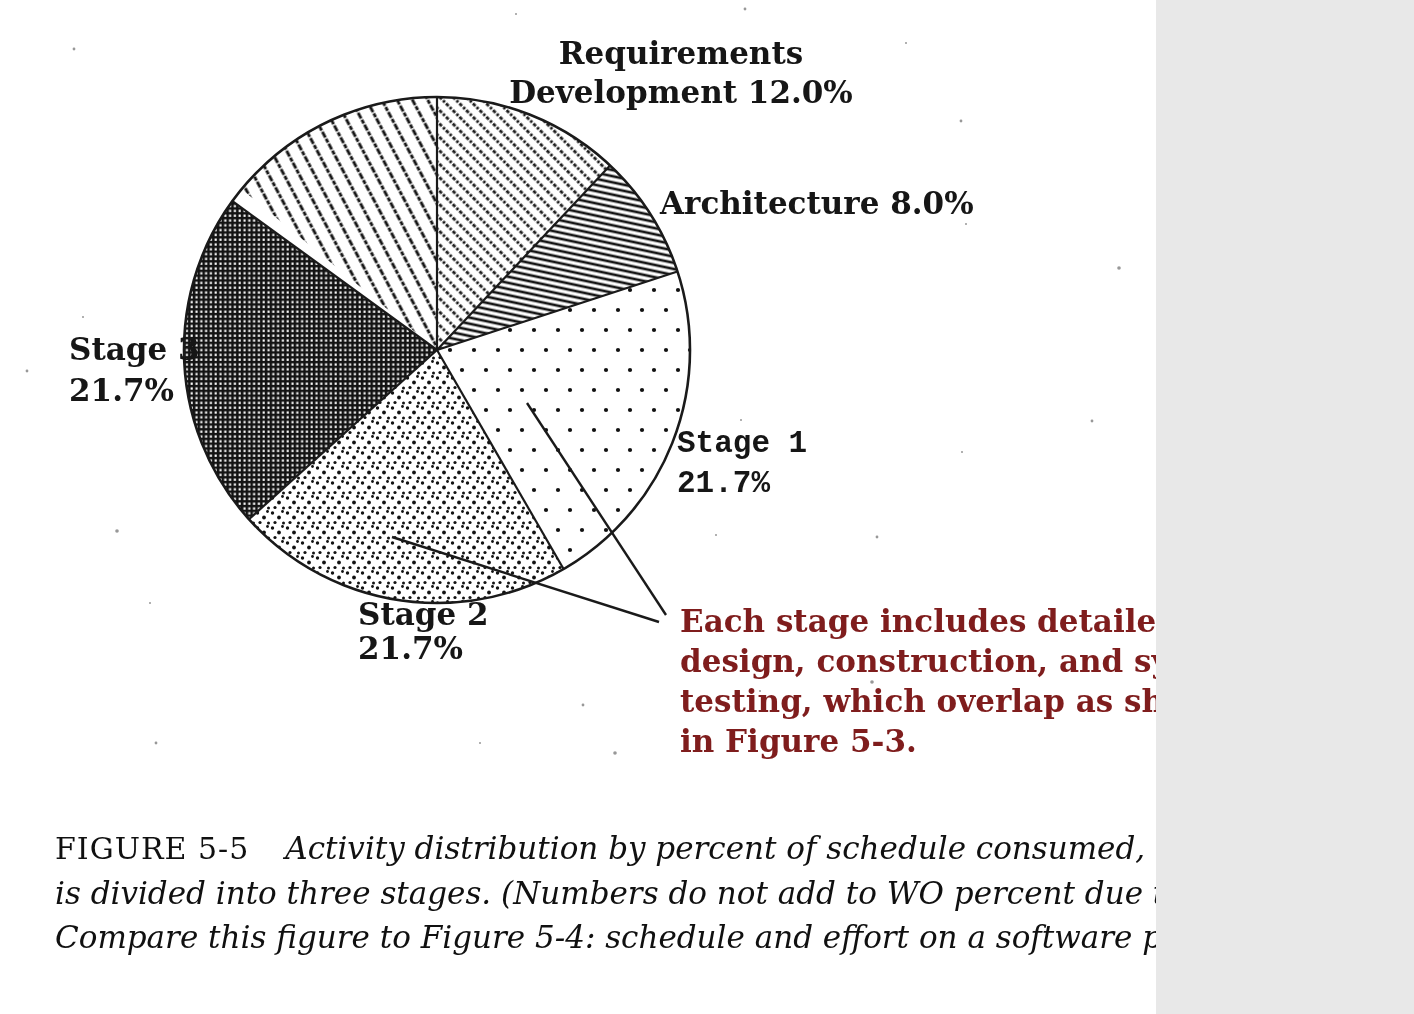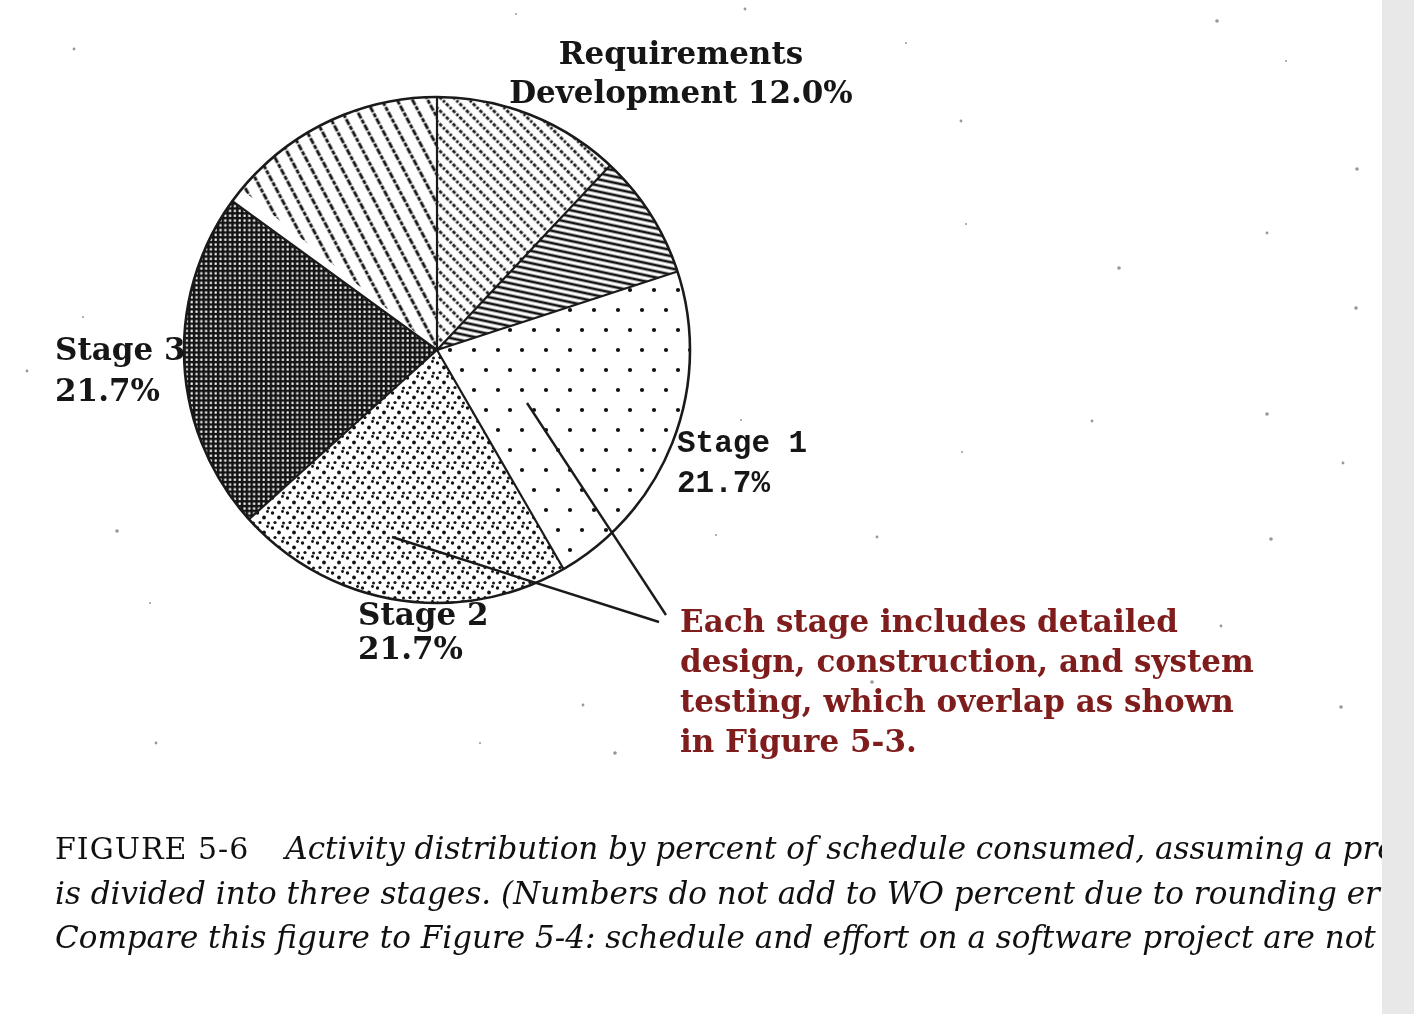--- a/index.html
+++ b/index.html
@@ -5,7 +5,7 @@
   html,body{margin:0;padding:0;background:#e8e8e8;}
   .page{
     position:relative;
-    width:1382px;height:1014px;
+    width:1156px;height:1014px;
     background:#ffffff;
     overflow:hidden;
     font-family:"DejaVu Serif",serif;

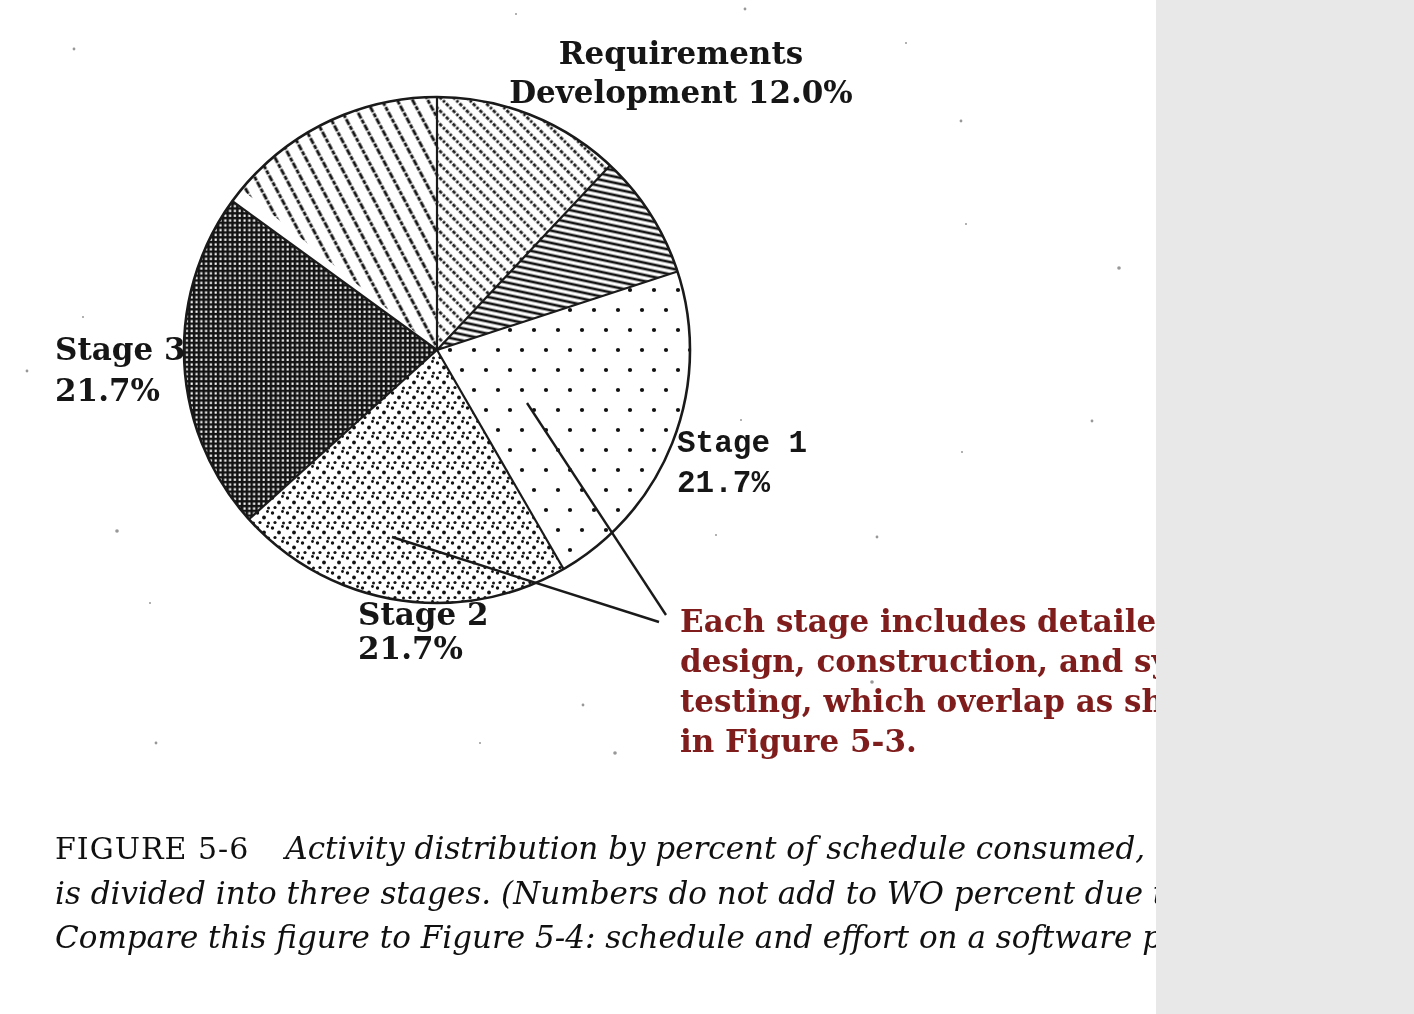--- a/index.html
+++ b/index.html
@@ -150,6 +150,7 @@
 
   <div class="lbl" id="lbl-reqdev">Requirements
 Development 12.0%</div>
+  <div class="lbl" id="lbl-arch">Architecture 8.0%</div>
   <div class="lbl" id="lbl-s1">Stage 1
 21.7%</div>
   <div class="lbl" id="lbl-s2">Stage 2

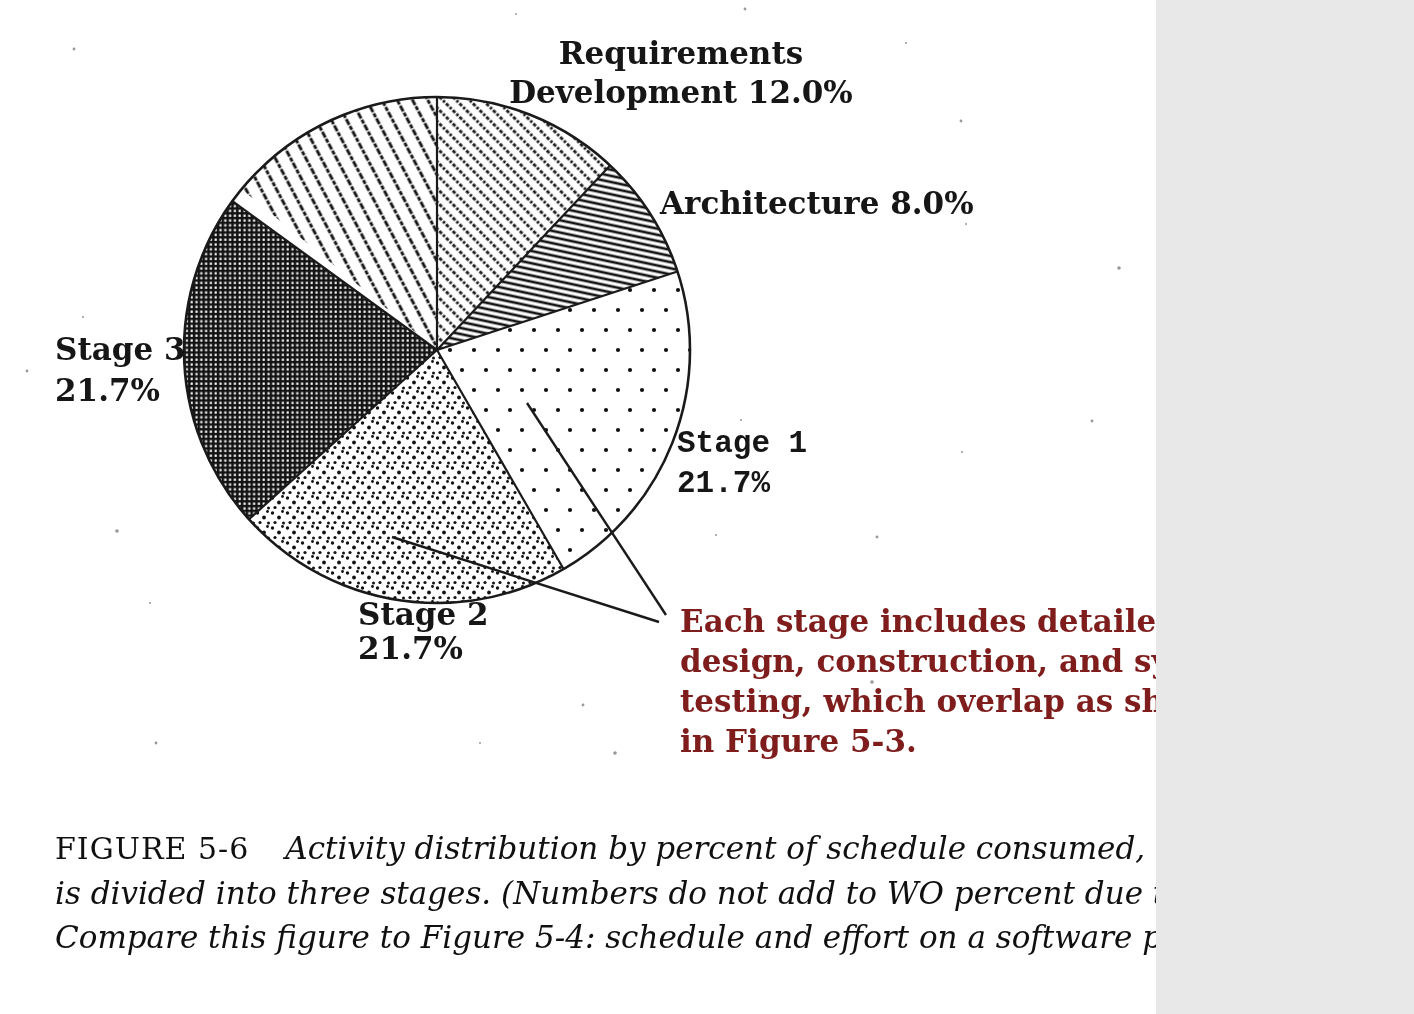--- a/index.html
+++ b/index.html
@@ -25,7 +25,7 @@
   #lbl-arch{left:660px;top:183px;}
   #lbl-s1{left:677px;top:424px;font-family:Liberation Mono, monospace;}
   #lbl-s2{left:317px;top:597px;line-height:34px;margin-left:41px;}
-  #lbl-s3{left:55px;top:329px;line-height:41px;}
+  #lbl-s3{left:69px;top:329px;line-height:41px;}
   .annotation{
     position:absolute;
     left:680px;top:601px;

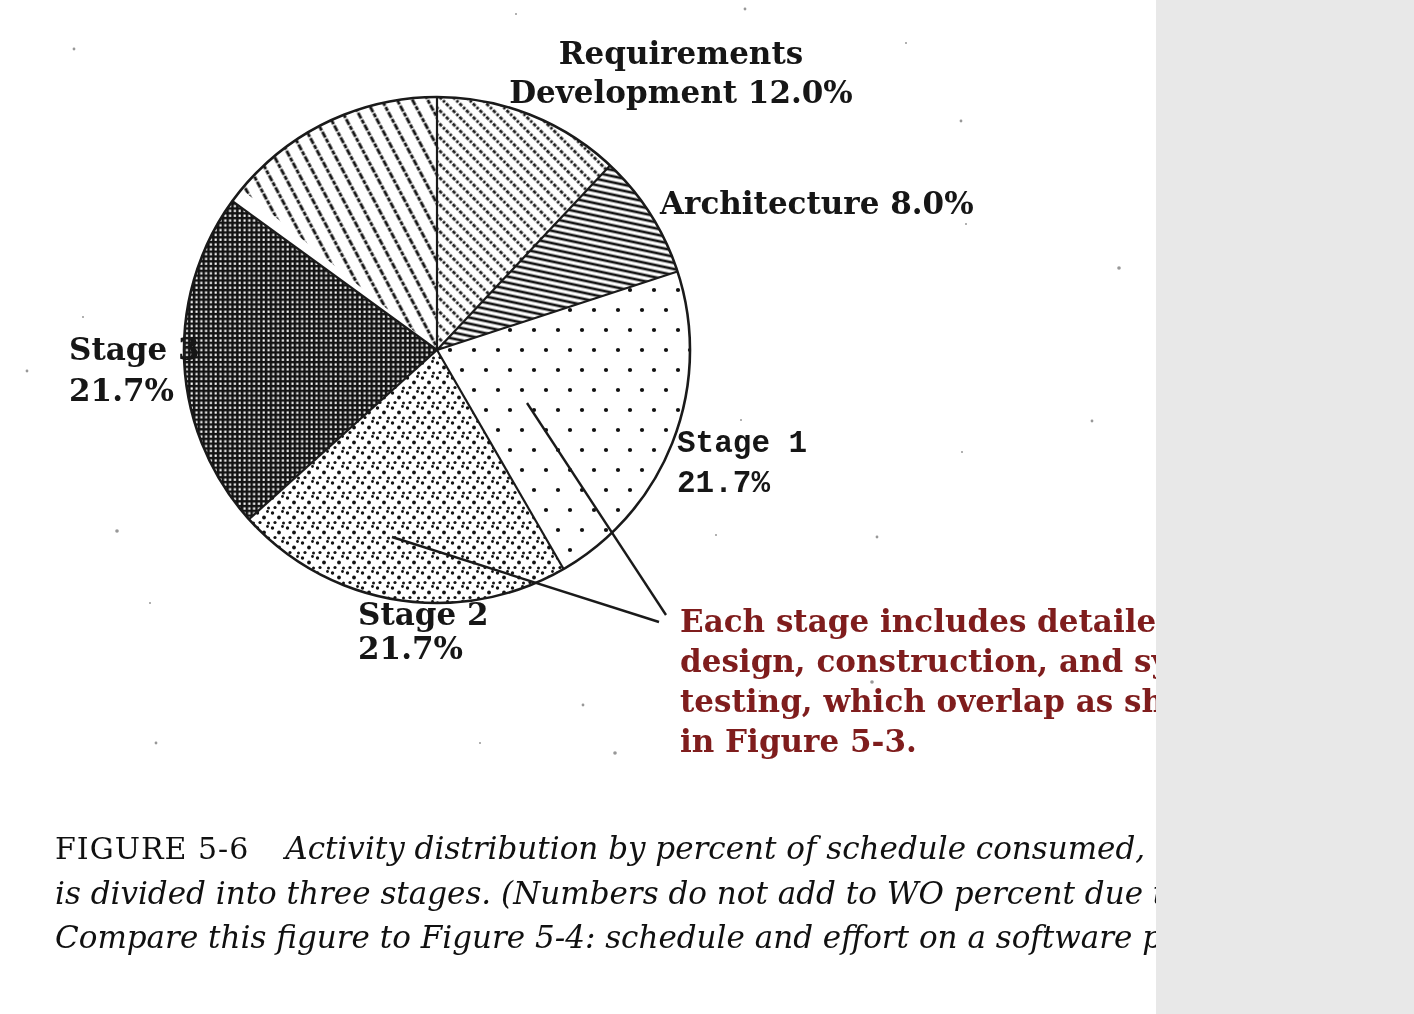--- a/index.html
+++ b/index.html
@@ -164,7 +164,7 @@
 in Figure 5-3.</div>
 
   <div class="caption">
-    <div class="cap-line just"><span class="cap-label">FIGURE 5-6</span><span class="cap-it">Activity distribution by percent of schedule consumed, assuming a project</span></div>
+    <div class="cap-line just"><span class="cap-label">FIGURE 5-5</span><span class="cap-it">Activity distribution by percent of schedule consumed, assuming a project</span></div>
     <div class="cap-line just cap-it">is divided into three stages. (Numbers do not add to WO percent due to rounding error.)</div>
     <div class="cap-line just cap-it">Compare this figure to Figure 5-4: schedule and effort on a software project are not dis-</div>
   </div>

